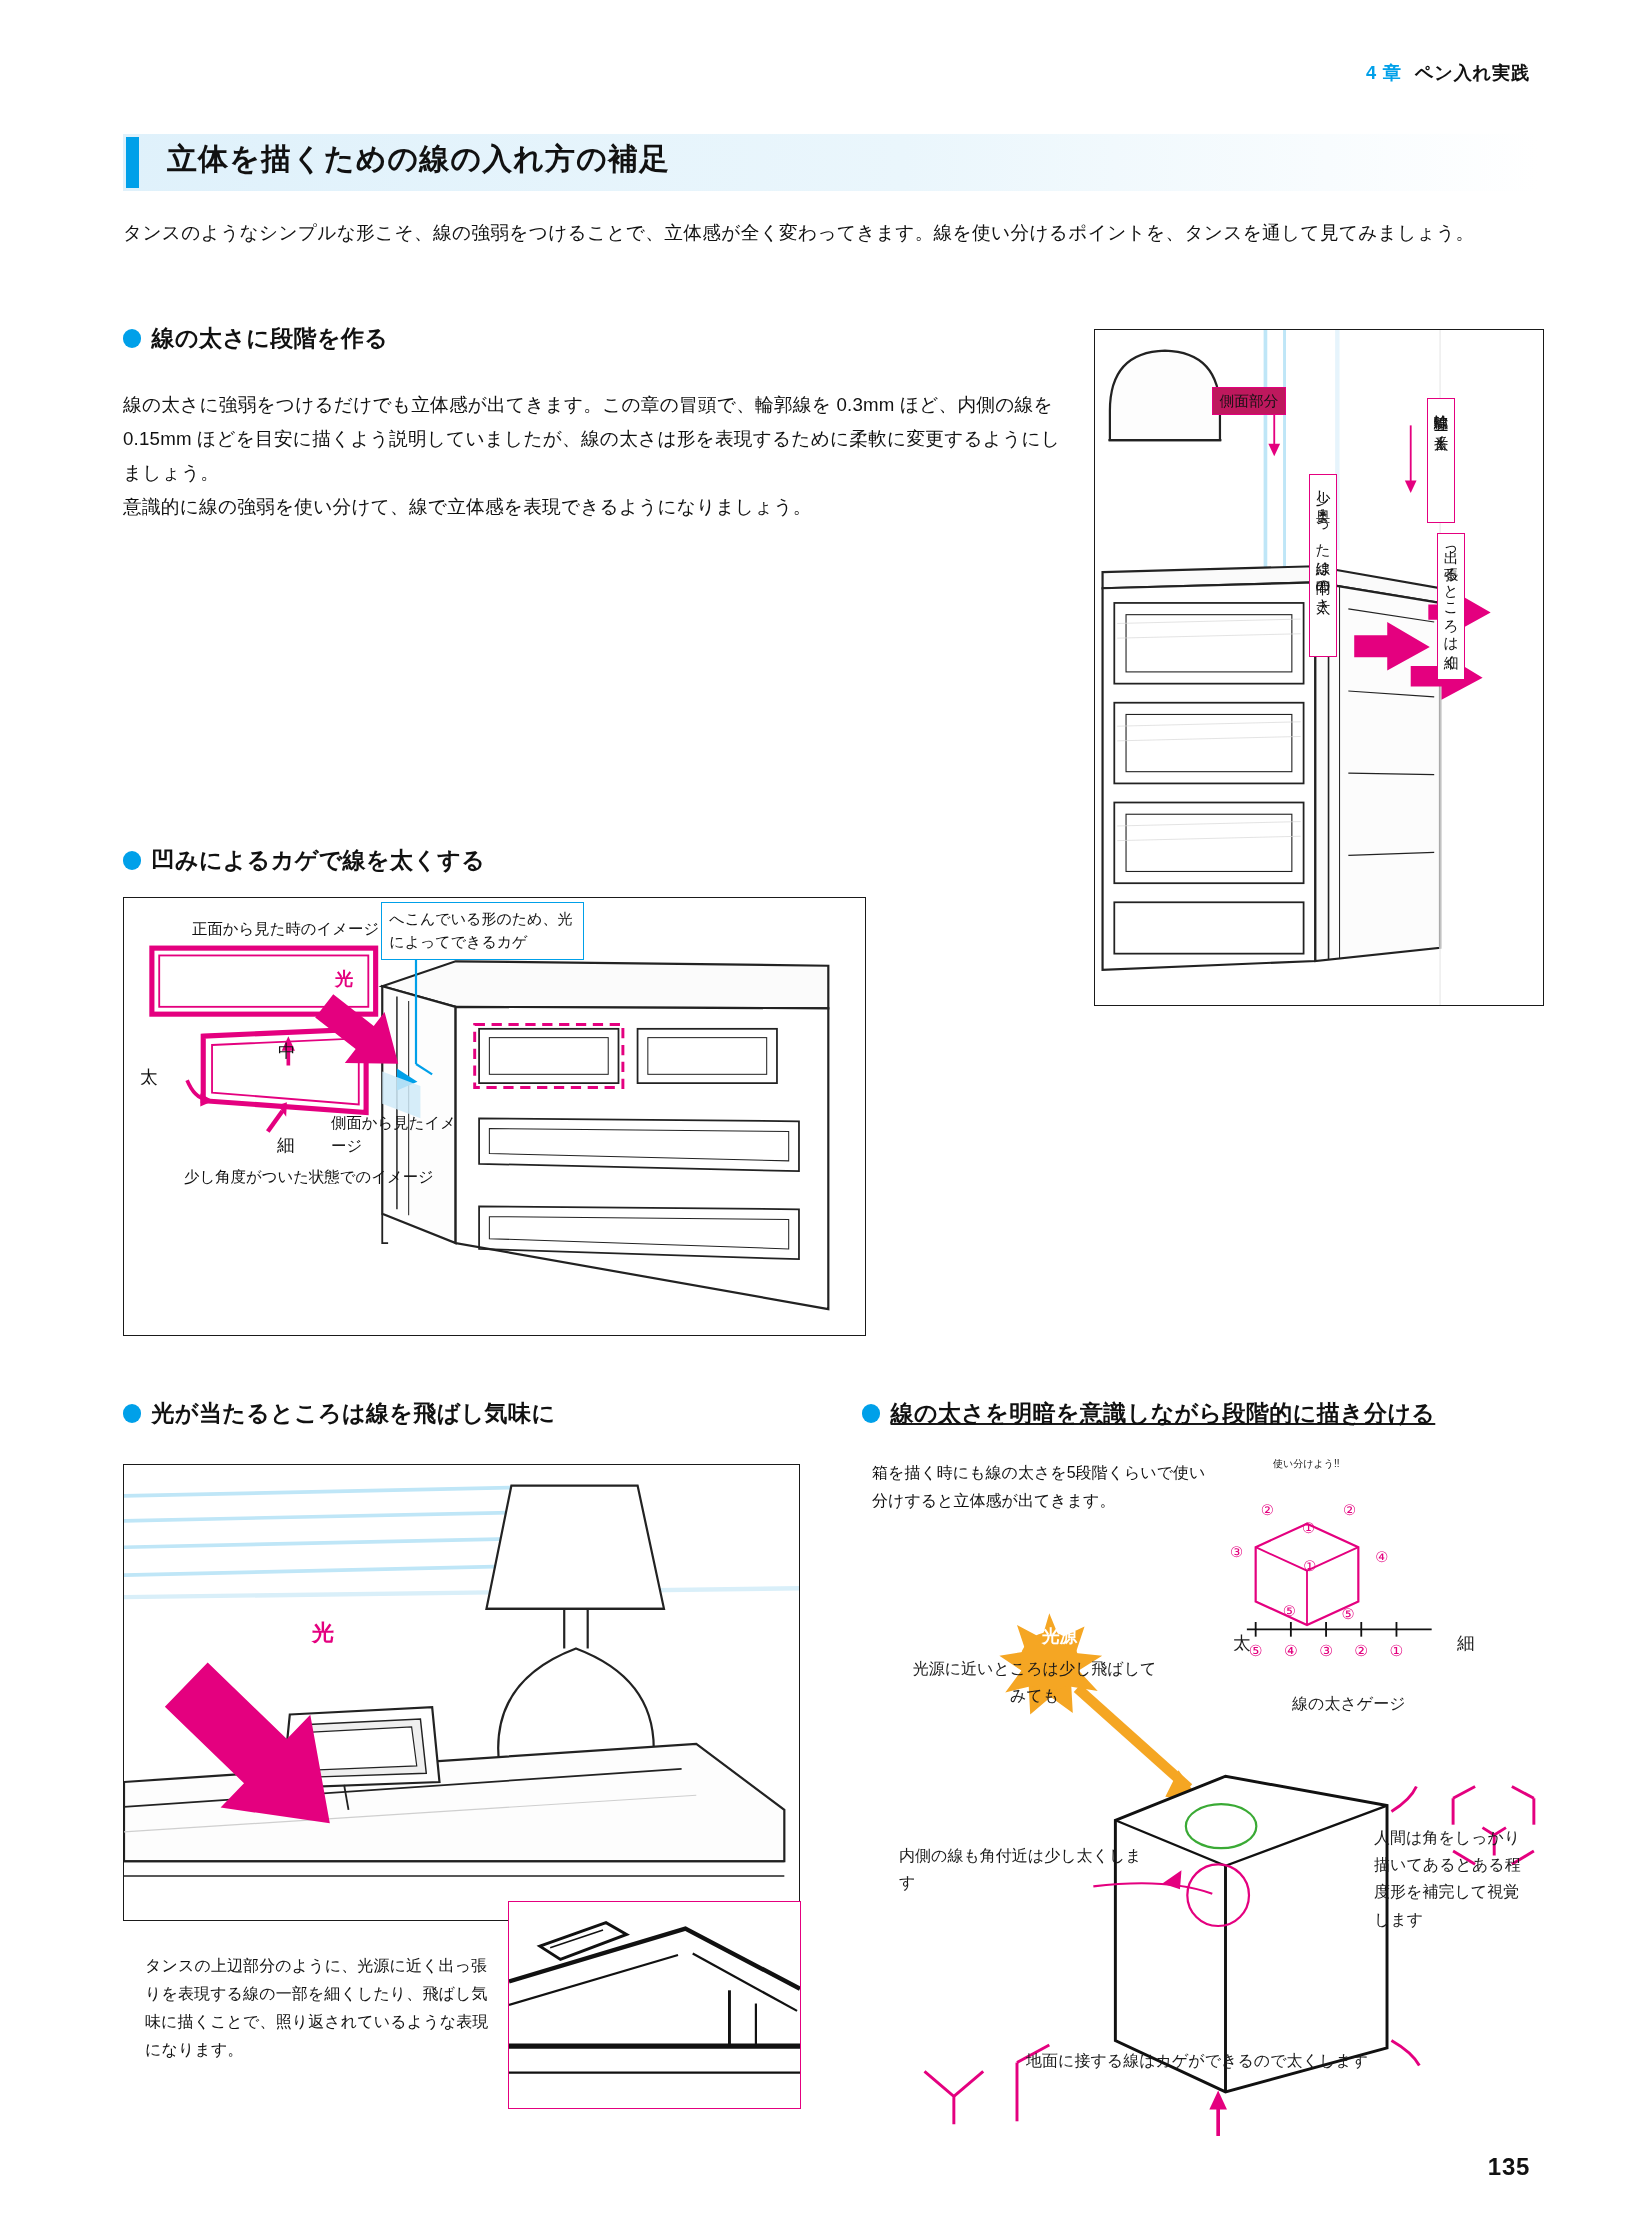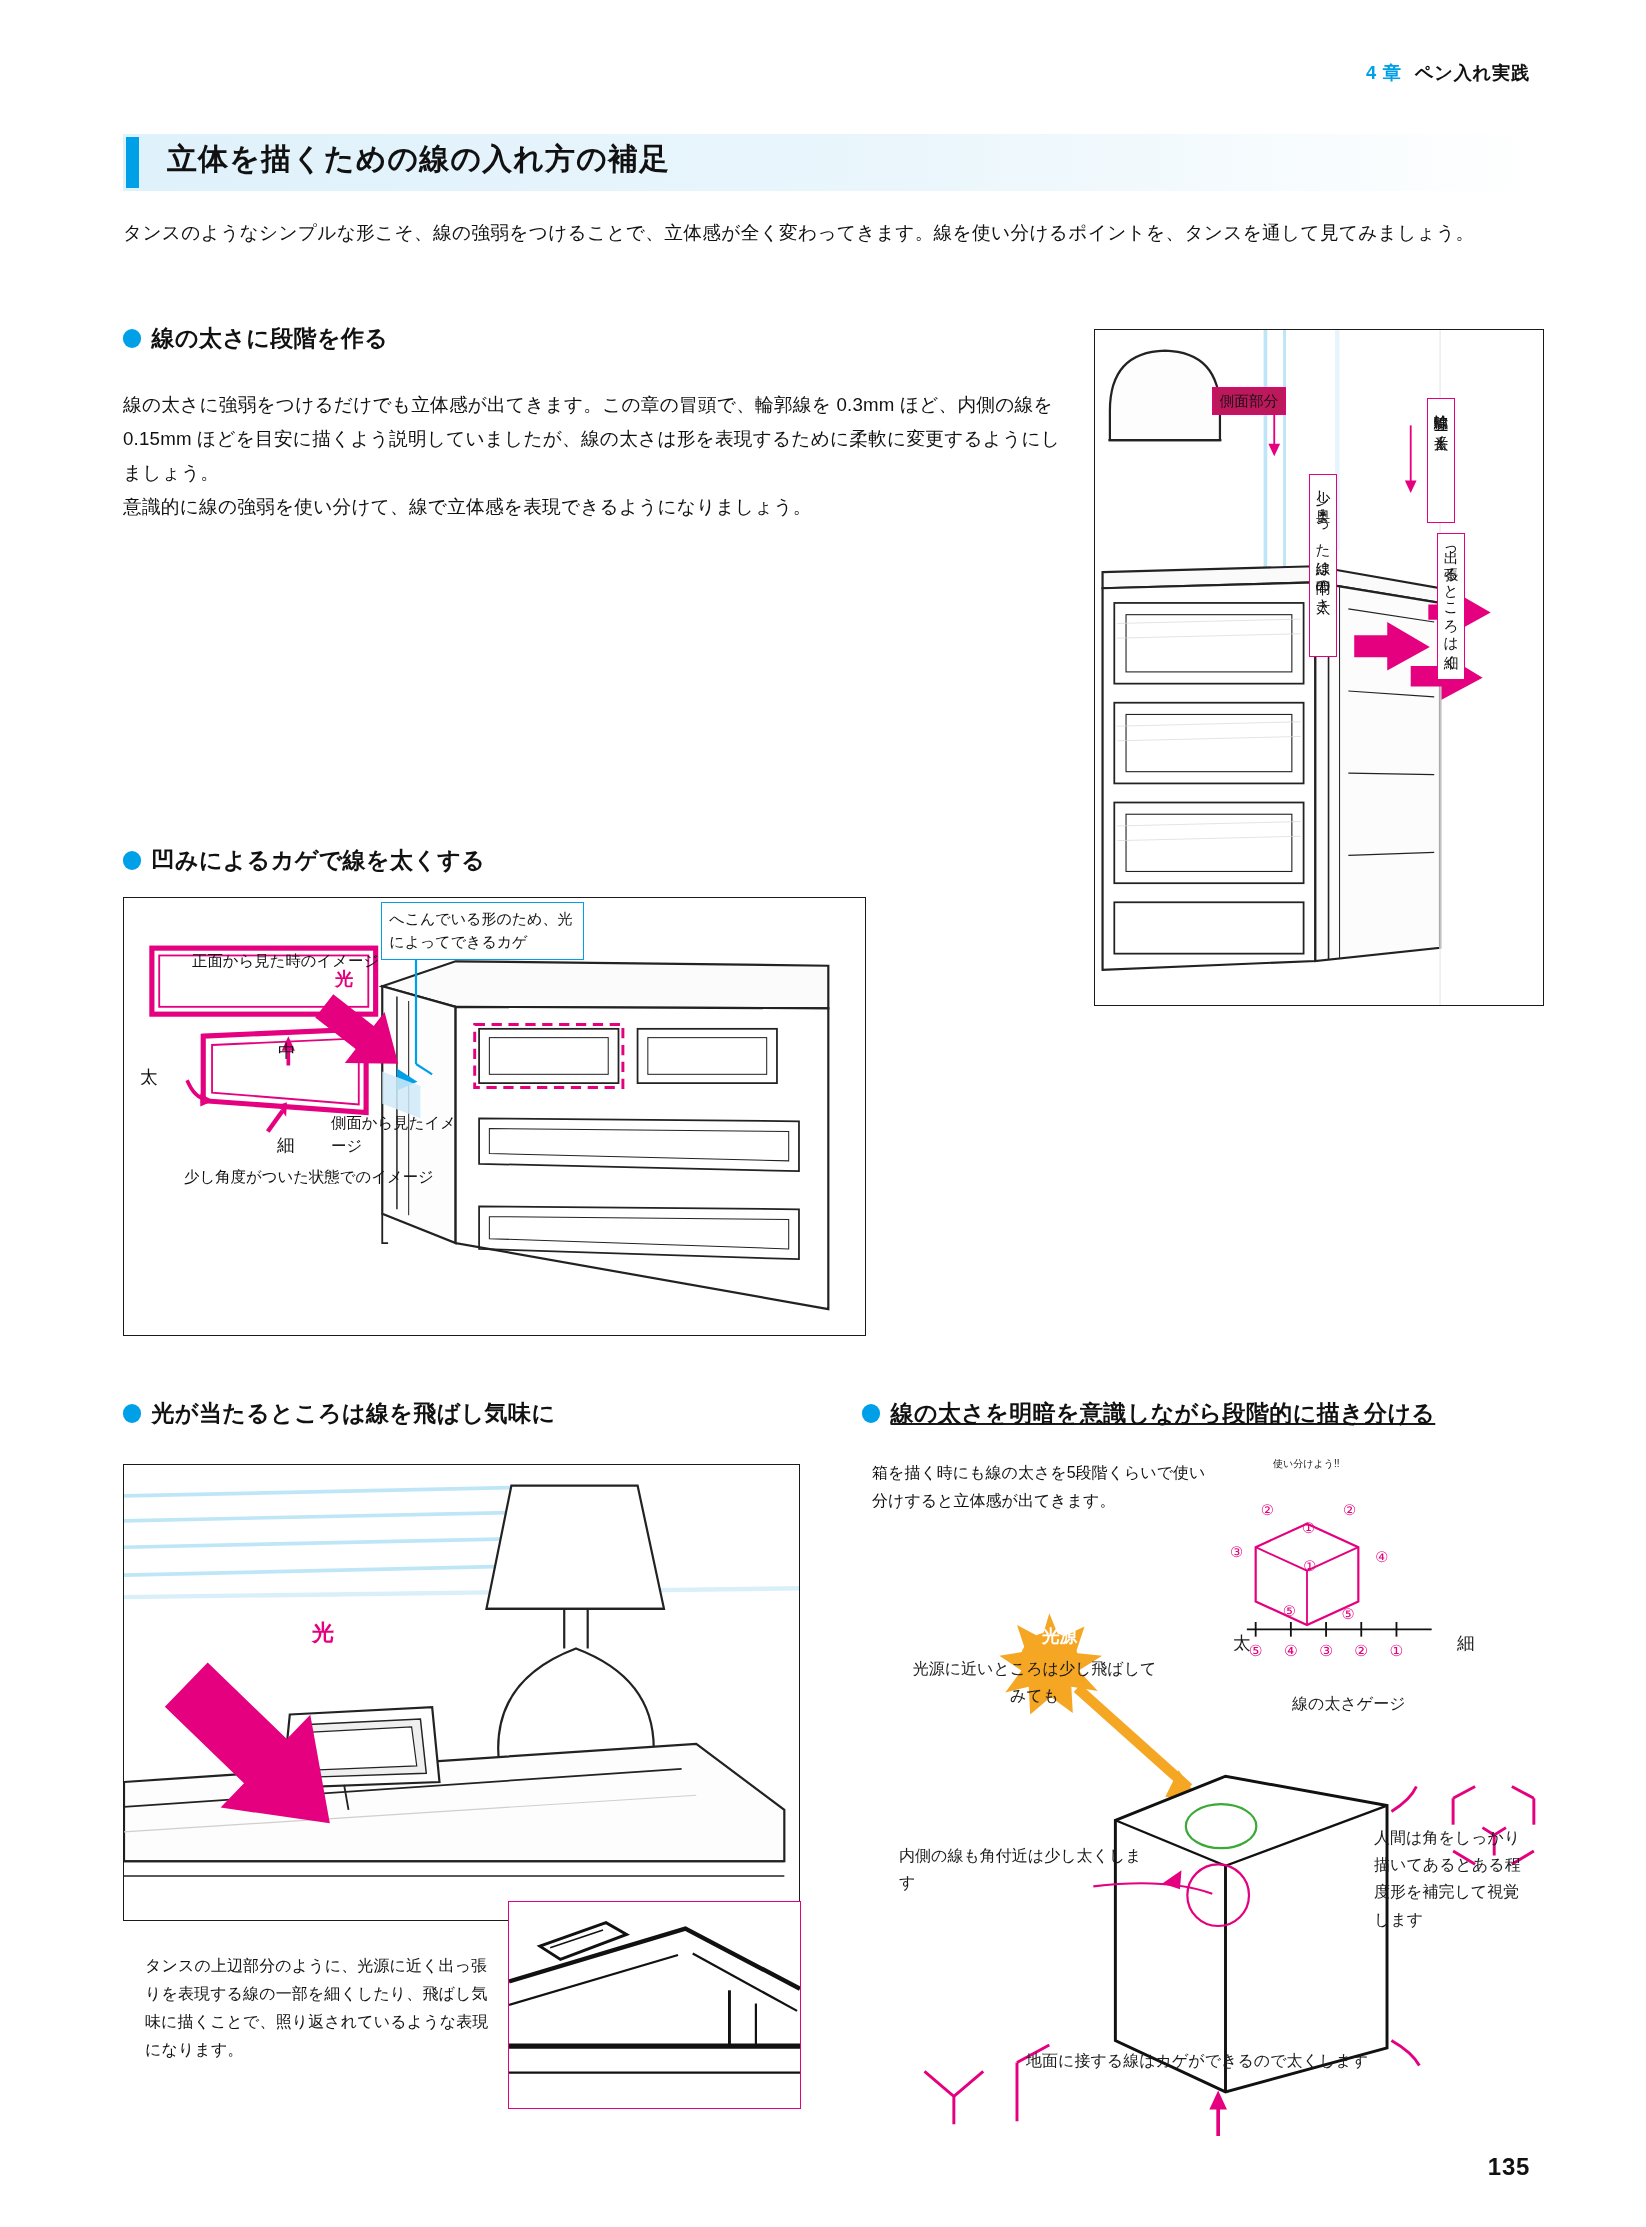--- a/index.html
+++ b/index.html
@@ -279,7 +279,7 @@
       <path d="M352 430 L352 470 L360 470" stroke="#222" stroke-width="2.5" fill="none"></path>
     </svg>
 
-    <div class="plain-lbl" style="left:68px;top:20.6px;margin-top:32px;">正面から見た時のイメージ</div>
+    <div class="plain-lbl" style="left:68px;top:20.6px;">正面から見た時のイメージ</div>
     <div class="bluebox-h" style="position:absolute;left:257px;top:4.4px;width:203px;">へこんでいる形のため、光によってできるカゲ</div>
     <div class="plain-lbl" style="left:211px;top:68px;color:#e4007f;font-size:18.3px;font-weight:bold;">光</div>
     <div class="plain-lbl" style="left:16px;top:167px;font-size:17.6px;">太</div>

